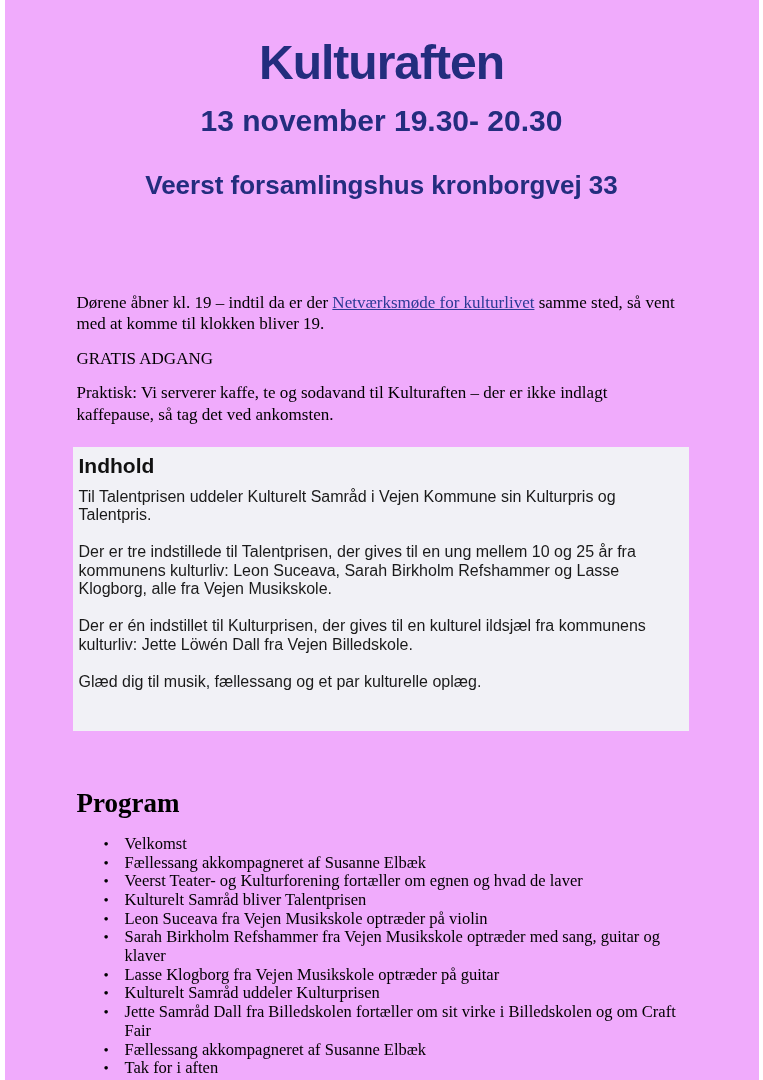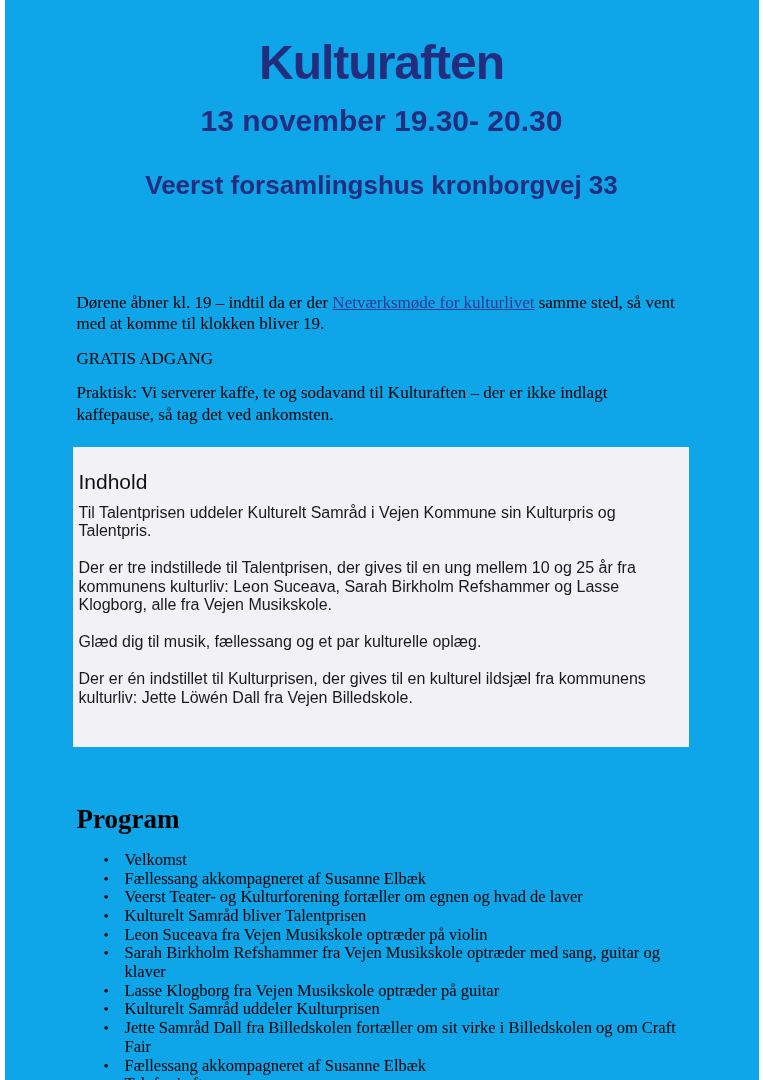--- a/index.html
+++ b/index.html
@@ -10,7 +10,7 @@
   *{box-sizing:border-box;}
   html,body{margin:0;padding:0;background:#fff;}
   .page{
-    width:754px;height:1080px;margin:0 auto;background:#0ea5e9;
+    width:754px;height:1080px;margin:0 auto;background:#f0abfc;
     overflow:hidden;position:relative;
     font-family:"Liberation Serif", serif;color:#000;
   }

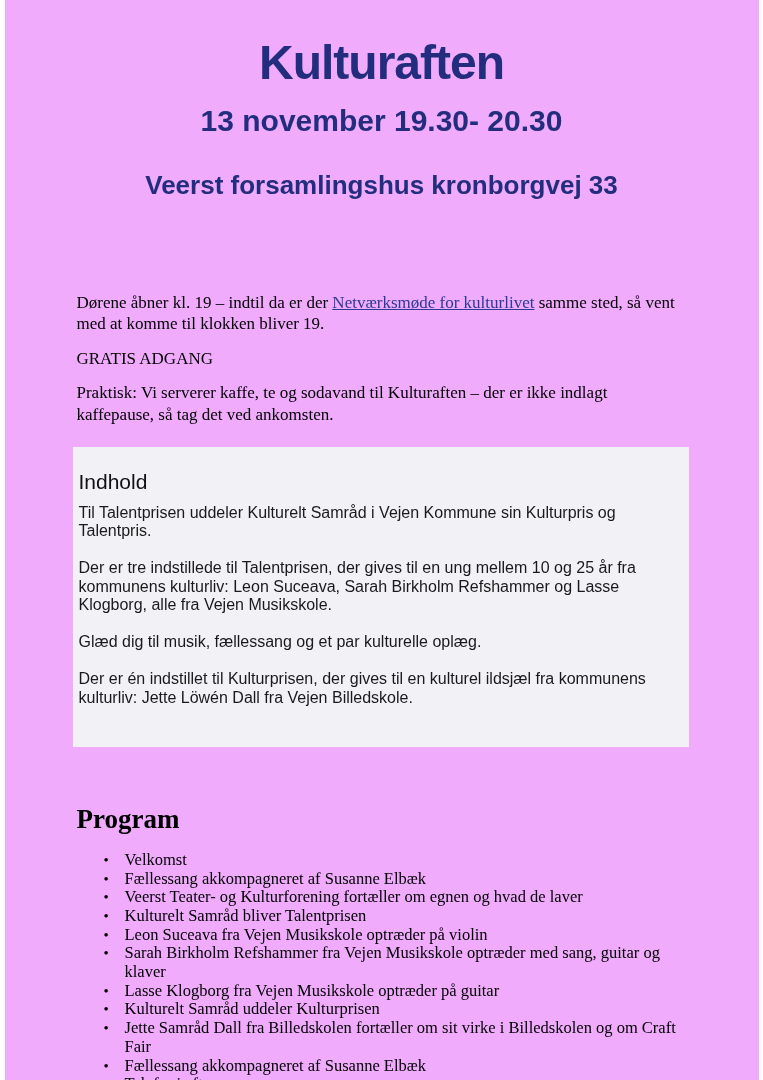--- a/index.html
+++ b/index.html
@@ -39,8 +39,8 @@
     font-size:16px;line-height:18.5px;color:#1a1a1a;
   }
   .indhold-box h2{
-    font-size:21px;line-height:1.2;margin:16px 0 9px 0;
-    font-weight:normal;color:#111;
+    font-size:21px;line-height:1.2;margin:0 0 9px 0;
+    font-weight:bold;color:#111;
   }
   .indhold-box p{margin:0 0 18.5px 0;}
   .indhold-box p:last-child{margin-bottom:0;}

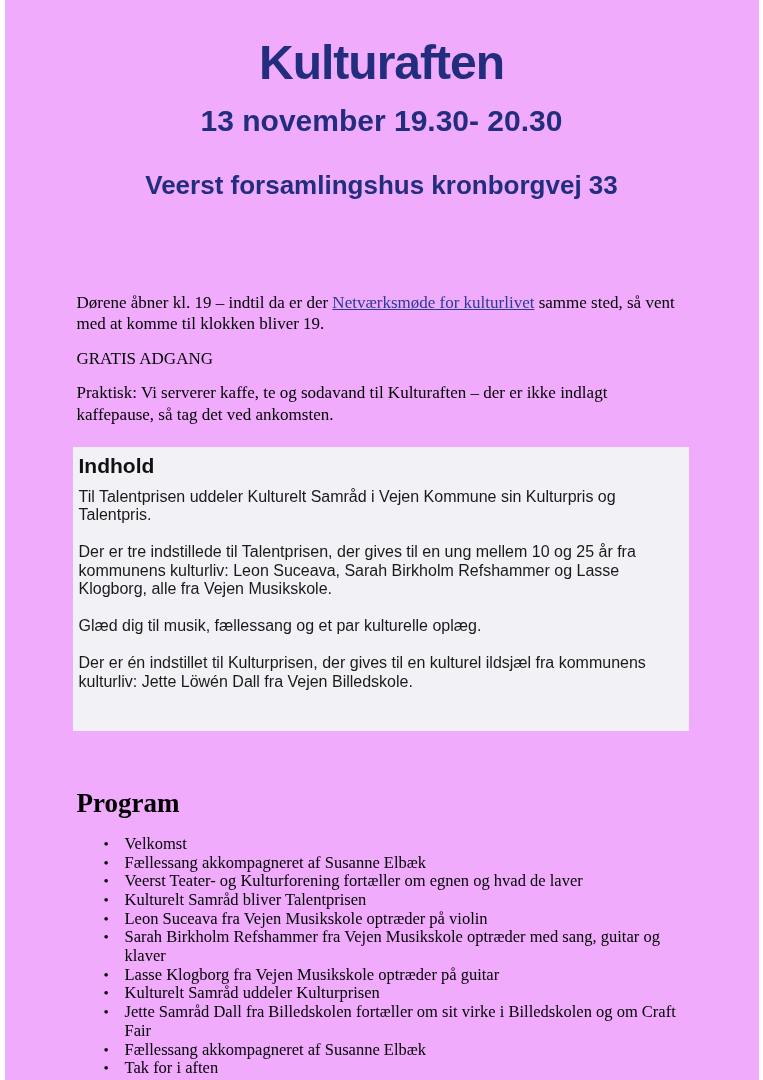--- a/index.html
+++ b/index.html
@@ -83,8 +83,8 @@
     <h2>Indhold</h2>
     <p>Til Talentprisen uddeler Kulturelt Samråd i Vejen Kommune sin Kulturpris og Talentpris.</p>
     <p>Der er tre indstillede til Talentprisen, der gives til en ung mellem 10 og 25 år fra kommunens kulturliv: Leon Suceava, Sarah Birkholm Refshammer og Lasse Klogborg, alle fra Vejen Musikskole.</p>
+    <p>Der er én indstillet til Kulturprisen, der gives til en kulturel ildsjæl fra kommunens kulturliv: Jette Löwén Dall fra Vejen Billedskole.</p>
     <p>Glæd dig til musik, fællessang og et par kulturelle oplæg.</p>
-    <p>Der er én indstillet til Kulturprisen, der gives til en kulturel ildsjæl fra kommunens kulturliv: Jette Löwén Dall fra Vejen Billedskole.</p>
   </section>
 
   <section class="program">

